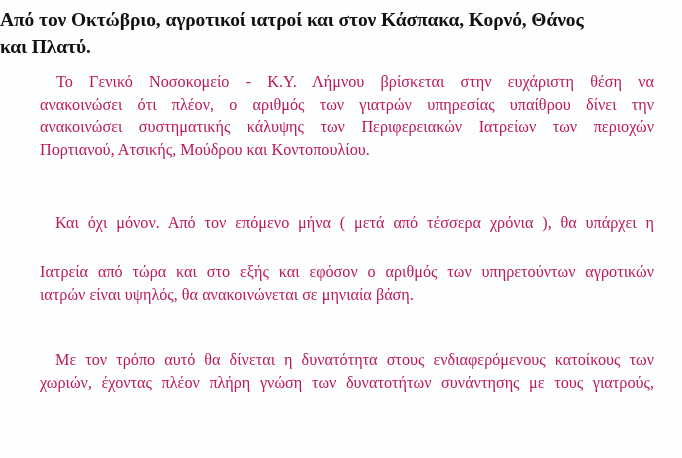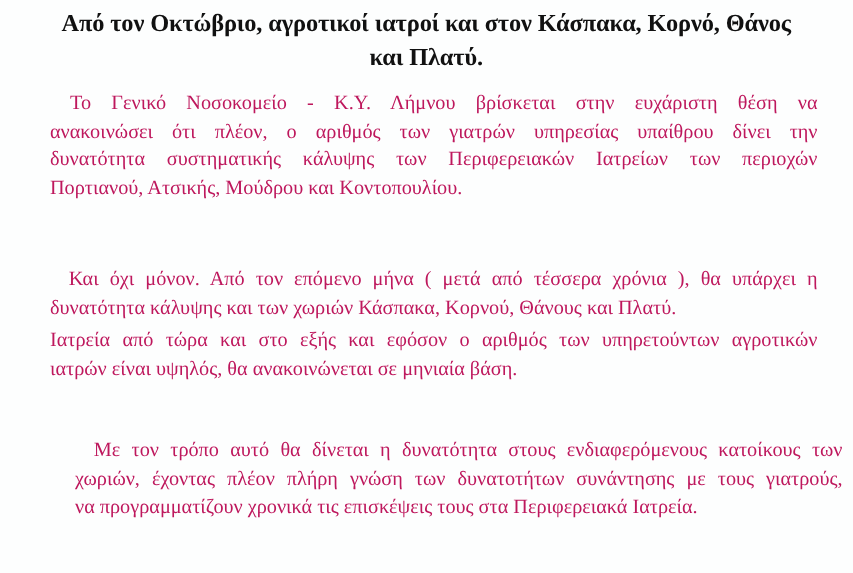--- a/index.html
+++ b/index.html
@@ -24,7 +24,6 @@
       left: 0;
       top: 6px;
       width: 682px;
-      text-align: center;
       font-weight: bold;
       font-size: 19.5px;
       line-height: 27px;

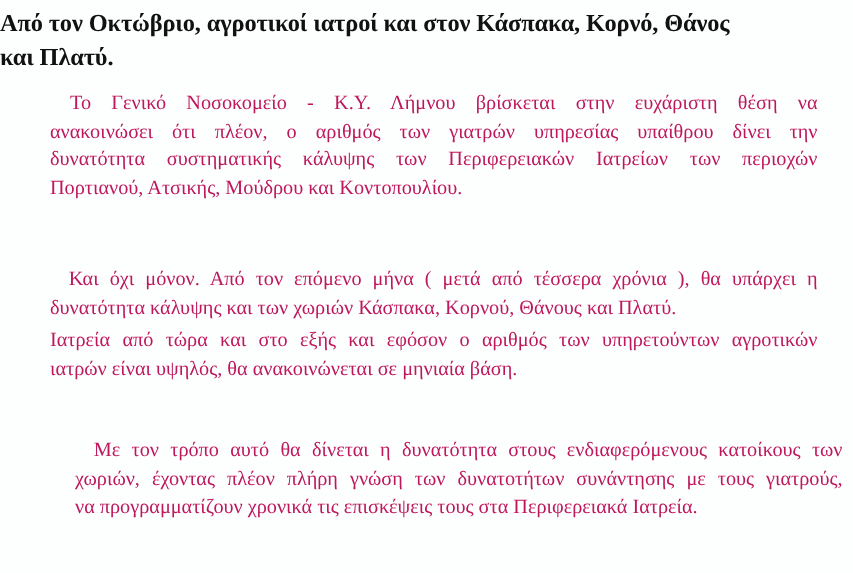--- a/index.html
+++ b/index.html
@@ -65,7 +65,7 @@
   <div class="para" style="top:71px;">
     <span class="line just first">Το Γενικό Νοσοκομείο - Κ.Υ. Λήμνου βρίσκεται στην ευχάριστη θέση να</span>
     <span class="line just">ανακοινώσει ότι πλέον, ο αριθμός των γιατρών υπηρεσίας υπαίθρου δίνει την</span>
-    <span class="line just">δυνατότητα συστηματικής κάλυψης των Περιφερειακών Ιατρείων των περιοχών</span>
+    <span class="line just">ανακοινώσει συστηματικής κάλυψης των Περιφερειακών Ιατρείων των περιοχών</span>
     <span class="line">Πορτιανού, Ατσικής, Μούδρου και Κοντοπουλίου.</span>
   </div>
 

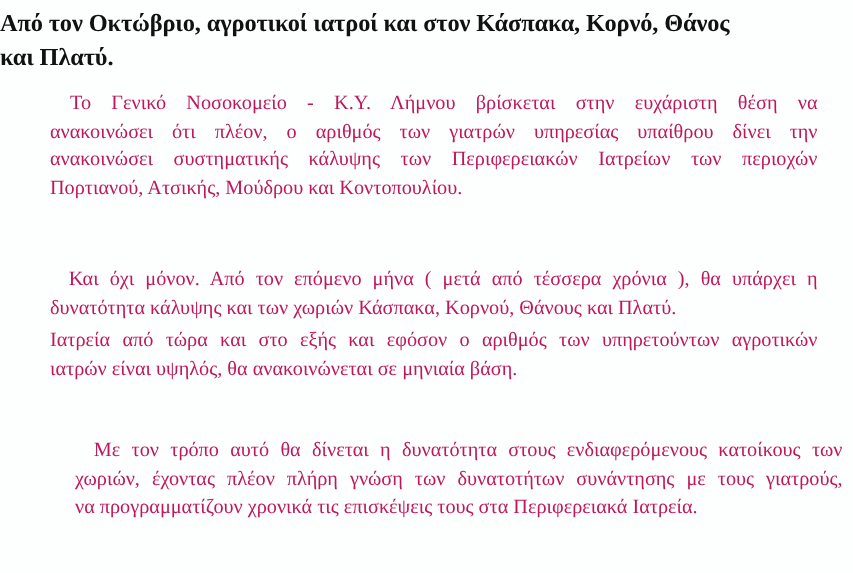--- a/index.html
+++ b/index.html
@@ -71,7 +71,6 @@
 
   <div class="para" style="top:212px;">
     <span class="line just first2">Και όχι μόνον. Από τον επόμενο μήνα ( μετά από τέσσερα χρόνια ),  θα υπάρχει η</span>
-    <span class="line">δυνατότητα κάλυψης και των χωριών Κάσπακα,  Κορνού, Θάνους και Πλατύ.</span>
   </div>
 
   <div class="para" style="top:261px;">

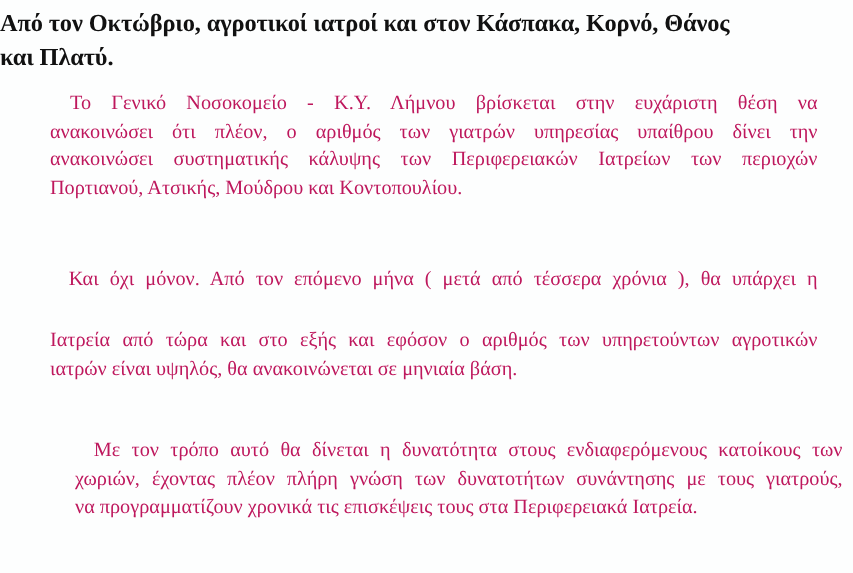--- a/index.html
+++ b/index.html
@@ -78,7 +78,7 @@
     <span class="line">ιατρών είναι υψηλός, θα ανακοινώνεται σε μηνιαία βάση.</span>
   </div>
 
-  <div class="para" style="top:349px;margin-left:20px;">
+  <div class="para" style="top:349px;">
     <span class="line just first2">Με τον τρόπο αυτό θα δίνεται η δυνατότητα στους ενδιαφερόμενους κατοίκους των</span>
     <span class="line just">χωριών, έχοντας πλέον πλήρη γνώση των δυνατοτήτων συνάντησης με τους γιατρούς,</span>
     <span class="line">να προγραμματίζουν χρονικά τις  επισκέψεις τους στα Περιφερειακά Ιατρεία.</span>

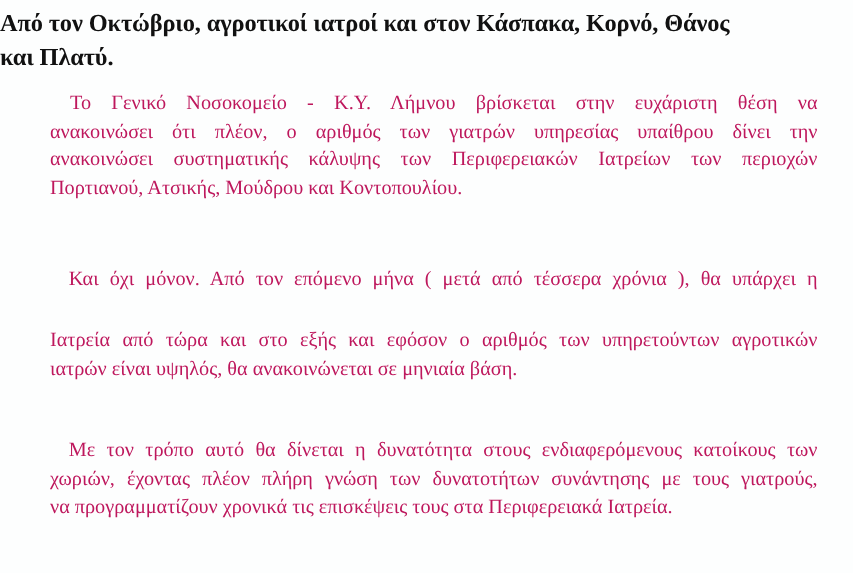--- a/index.html
+++ b/index.html
@@ -81,7 +81,6 @@
   <div class="para" style="top:349px;">
     <span class="line just first2">Με τον τρόπο αυτό θα δίνεται η δυνατότητα στους ενδιαφερόμενους κατοίκους των</span>
     <span class="line just">χωριών, έχοντας πλέον πλήρη γνώση των δυνατοτήτων συνάντησης με τους γιατρούς,</span>
-    <span class="line">να προγραμματίζουν χρονικά τις  επισκέψεις τους στα Περιφερειακά Ιατρεία.</span>
   </div>
 
 </div>

